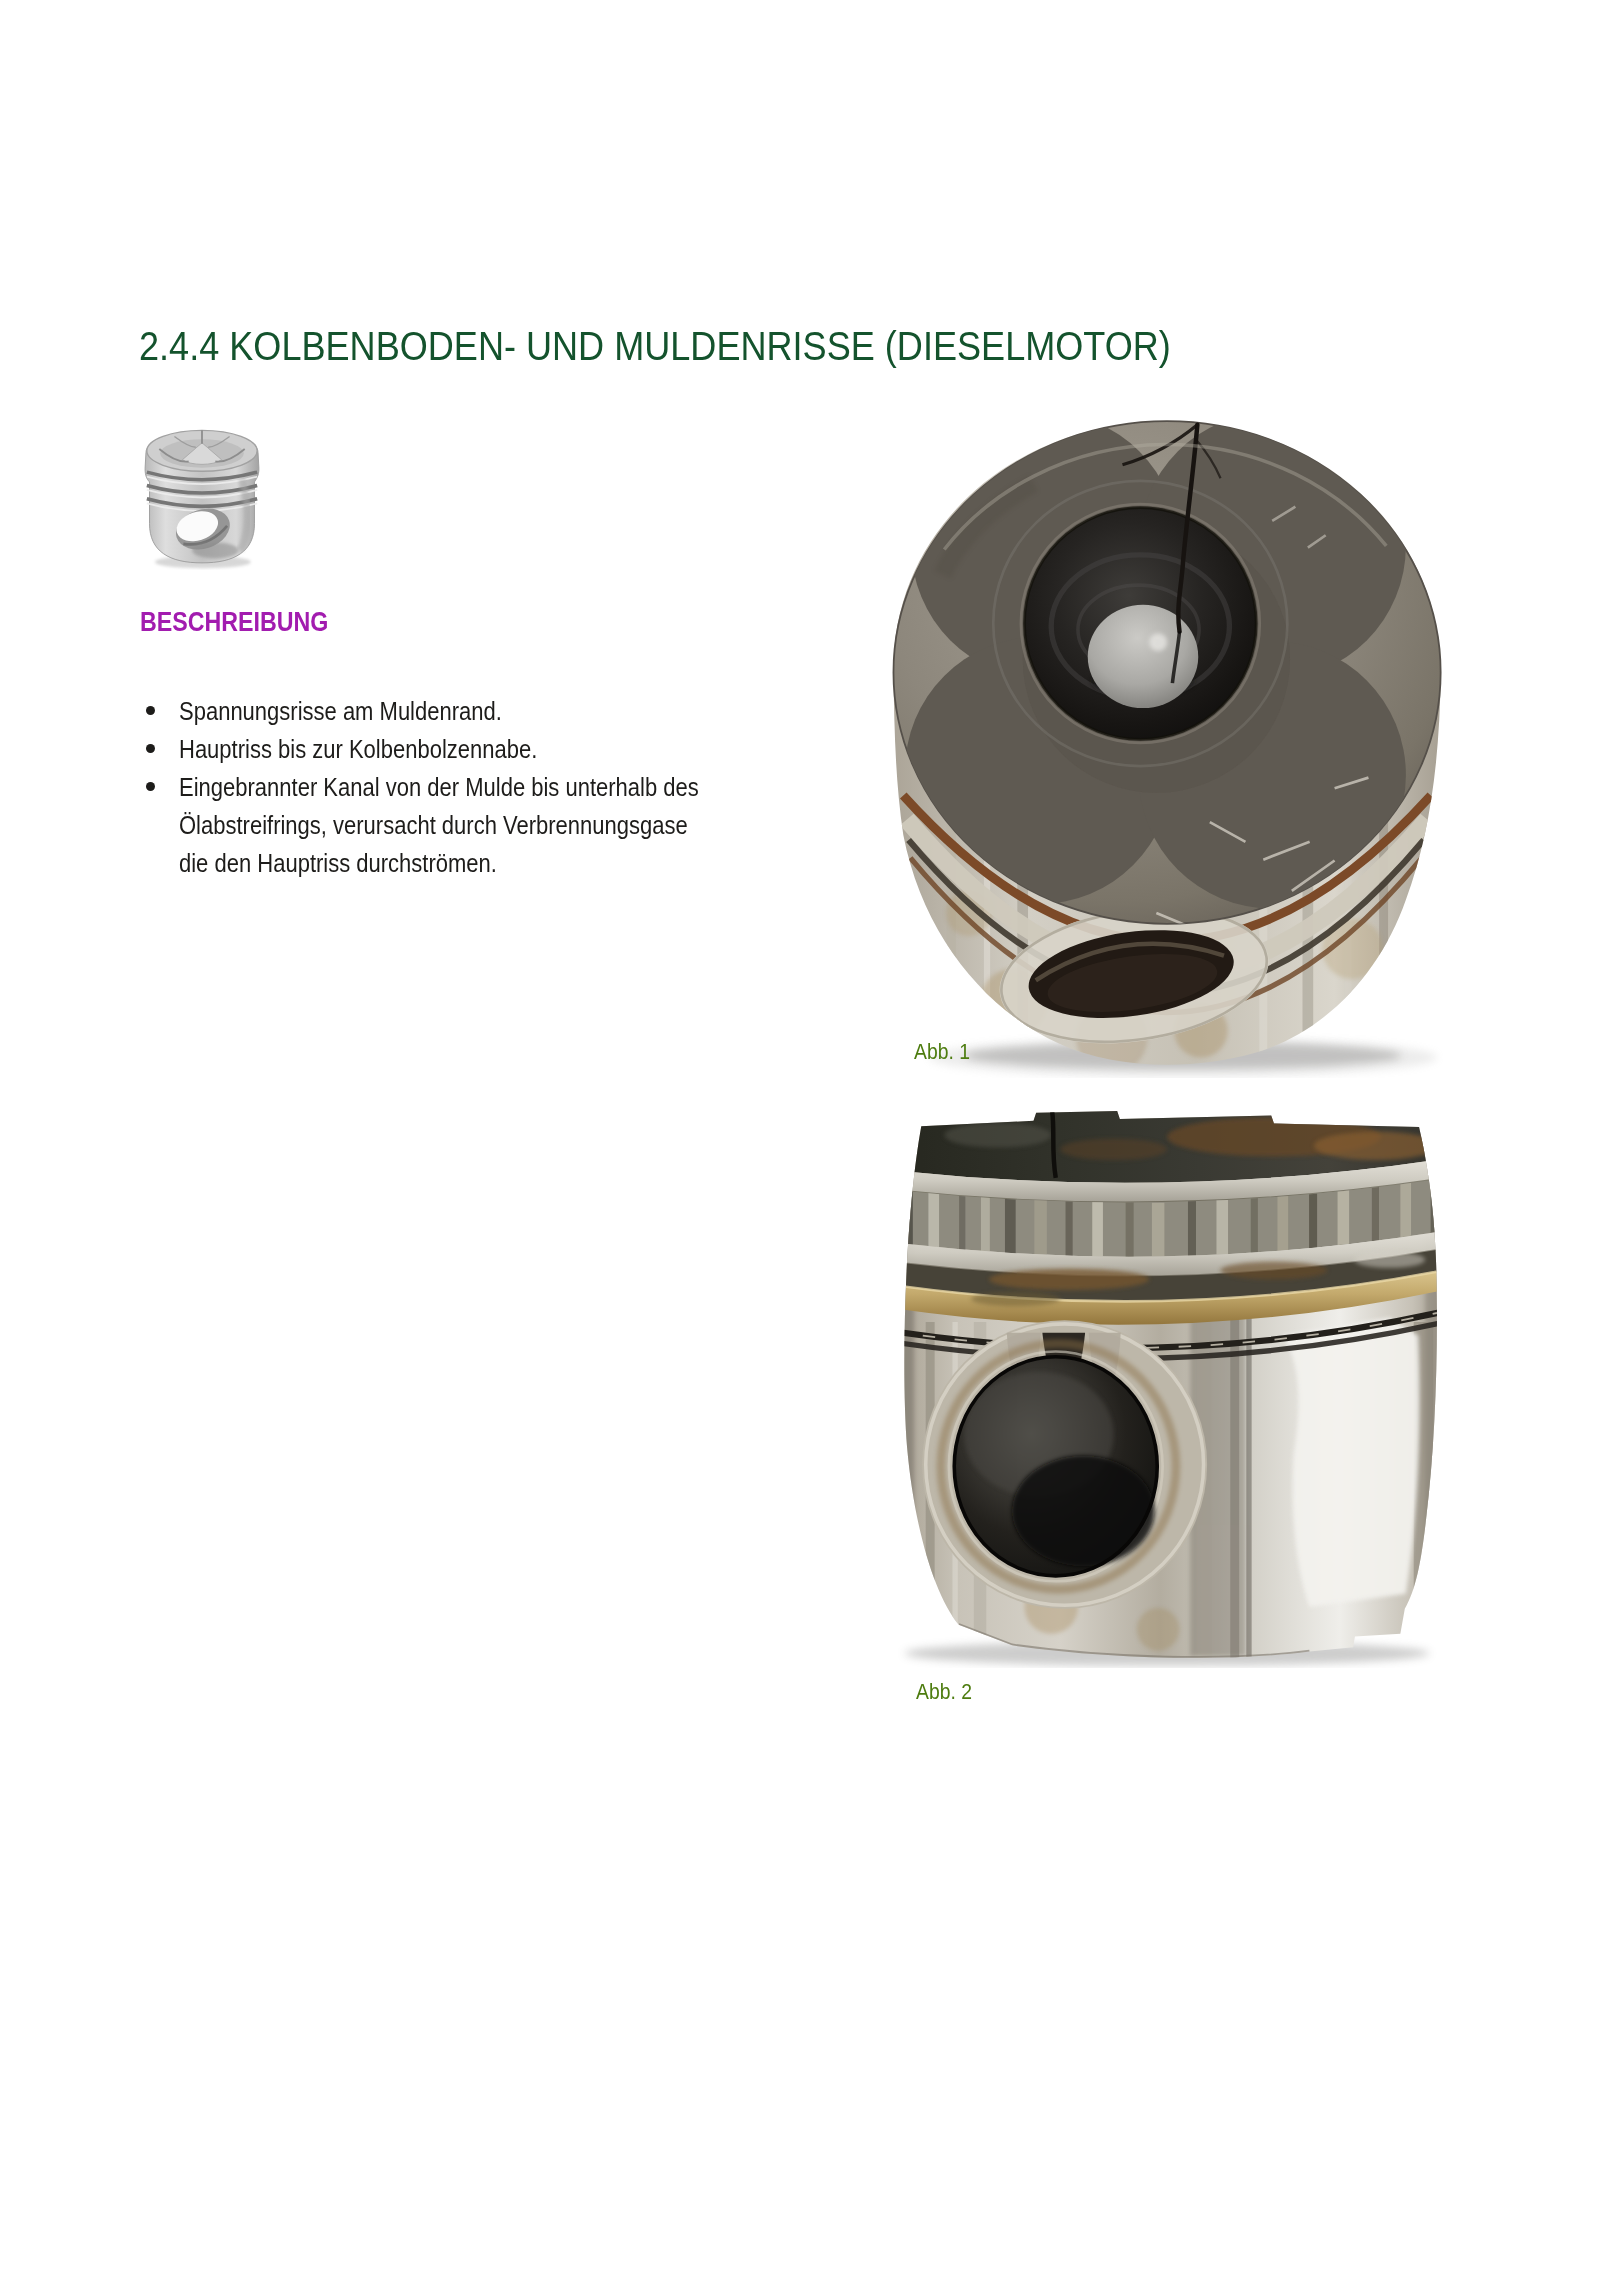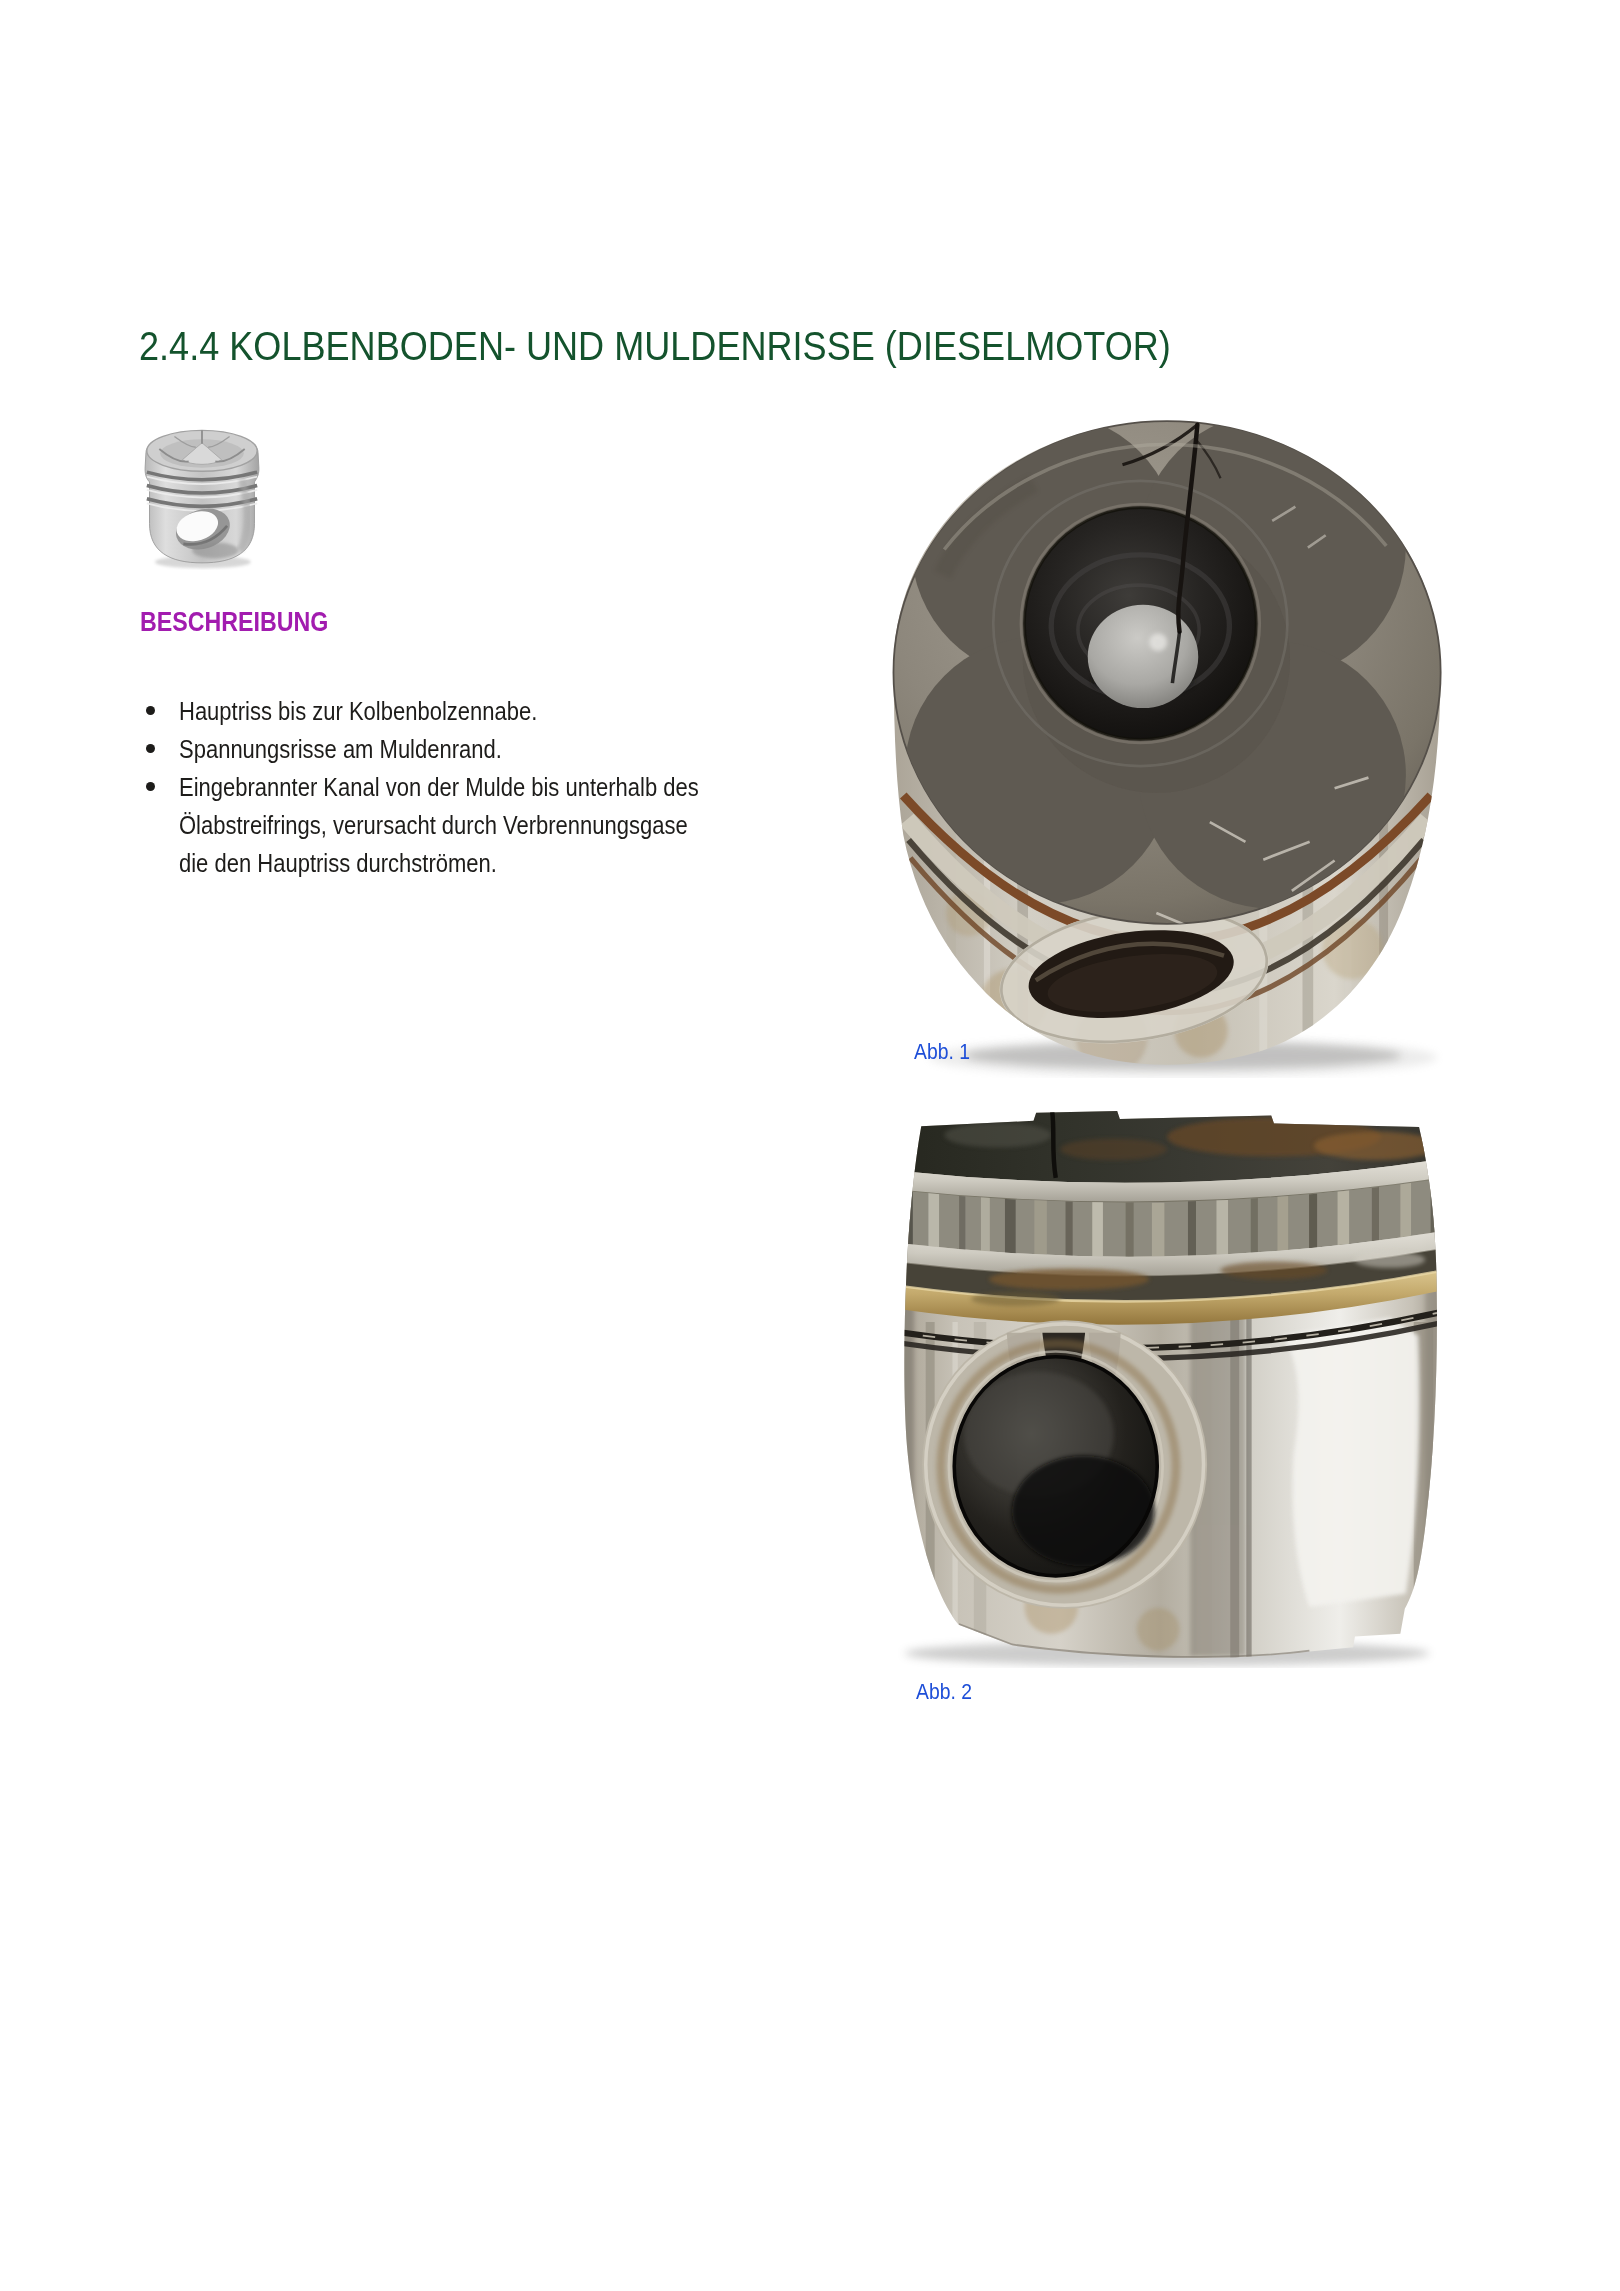--- a/index.html
+++ b/index.html
@@ -97,11 +97,11 @@
   <ul class="bullets">
     <li>
       <span class="dot"></span>
-      <span class="line cond">Hauptriss bis zur Kolbenbolzennabe.</span>
+      <span class="line cond">Spannungsrisse am Muldenrand.</span>
     </li>
     <li>
       <span class="dot"></span>
-      <span class="line cond">Spannungsrisse am Muldenrand.</span>
+      <span class="line cond">Hauptriss bis zur Kolbenbolzennabe.</span>
     </li>
     <li>
       <span class="dot"></span>

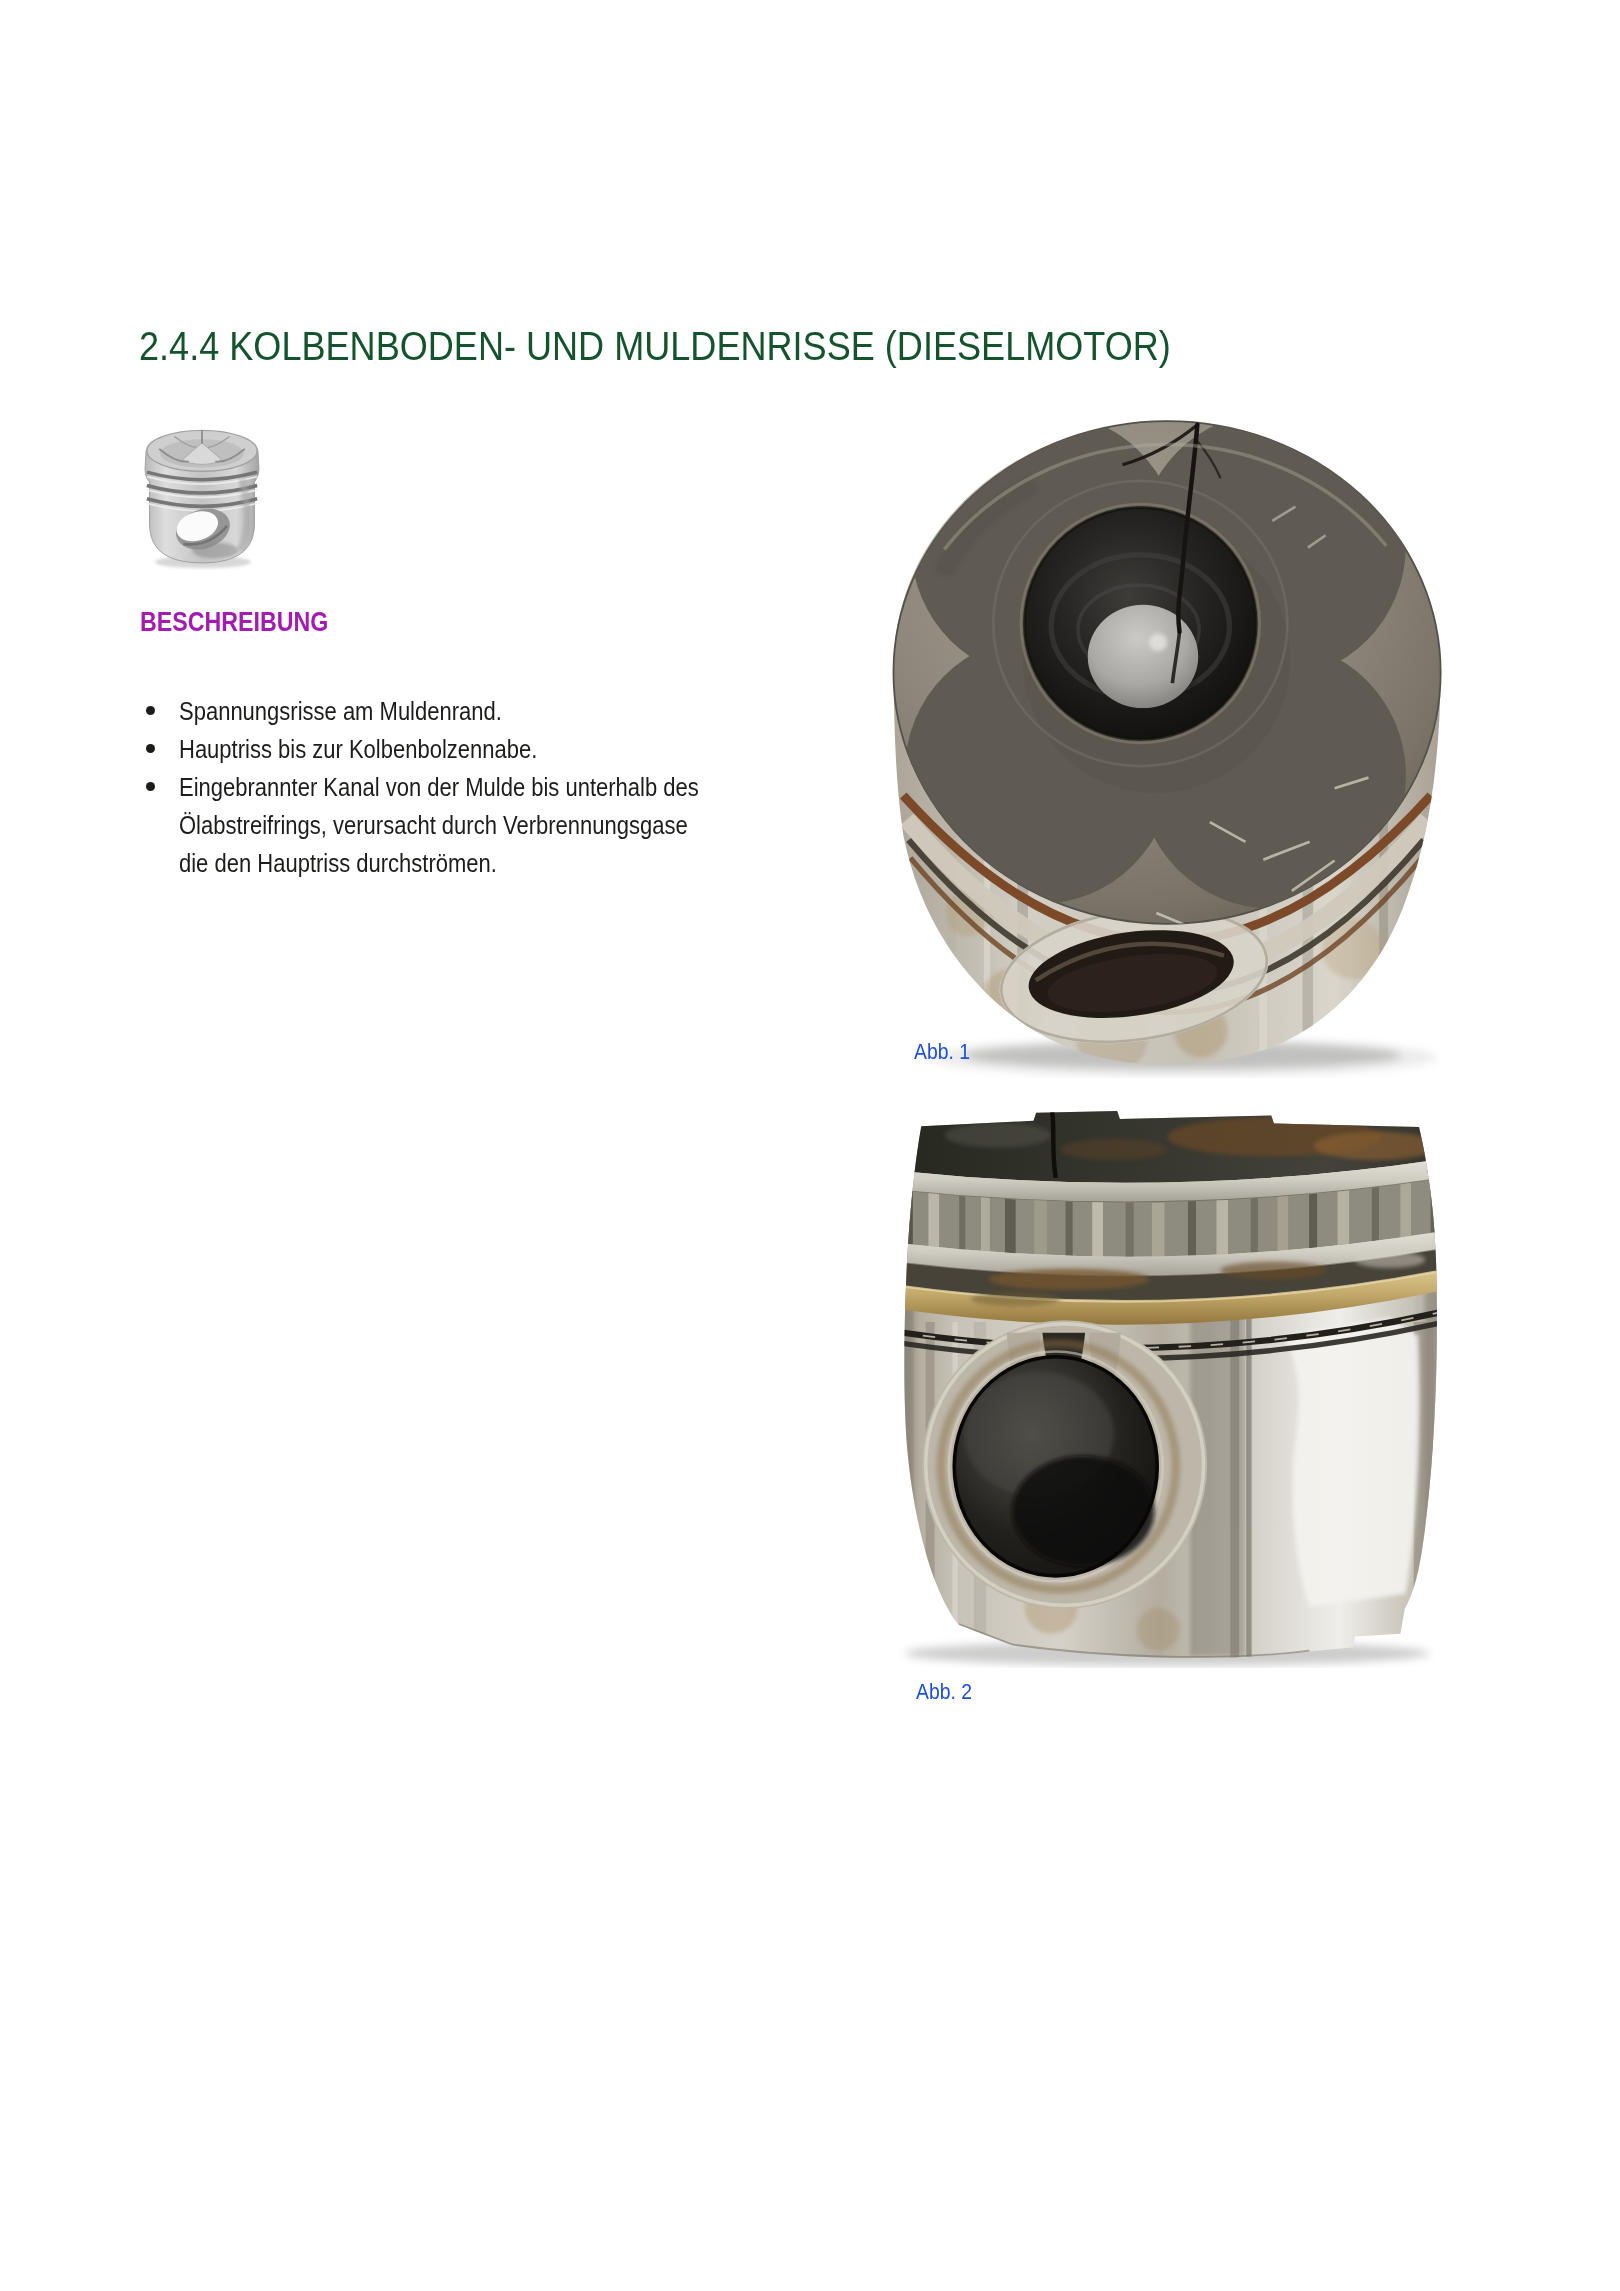--- a/index.html
+++ b/index.html
@@ -38,7 +38,7 @@
   .fig1{left:889px;top:414px;width:557px;height:695px;}
   .fig2{left:891px;top:1108px;width:561px;height:624px;}
   .cap{
-    position:absolute;font-size:22px;line-height:27px;color:#1d4ed8;font-weight:400;
+    position:absolute;font-size:22px;line-height:27px;color:#4d7c0f;font-weight:400;
   }
   .cap1{left:25px;top:624px;}
   .cap2{left:25px;top:570px;}

